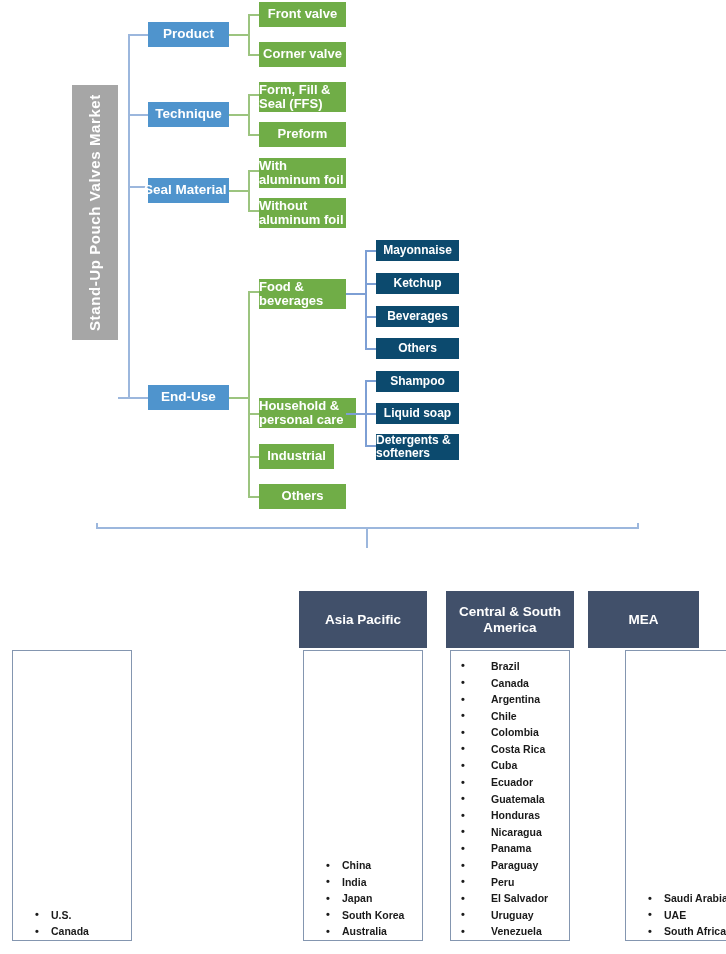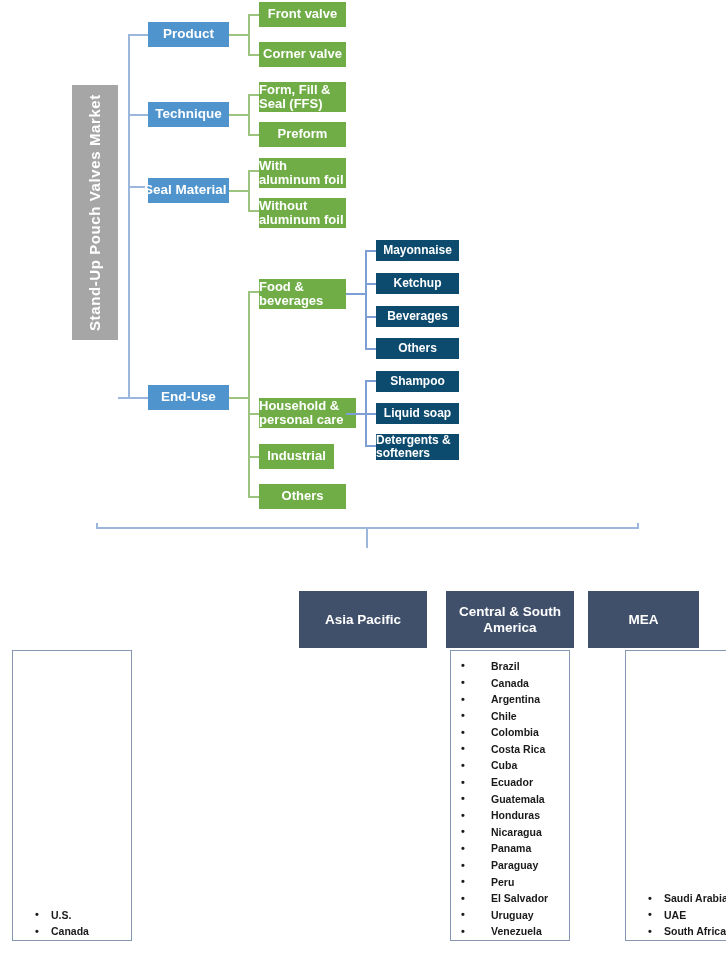--- a/index.html
+++ b/index.html
@@ -244,6 +244,15 @@
 
   <div class="region-head" style="left:299px; top:591px; width:128px; height:57px;">
     <span>Asia Pacific</span>
+  </div>
+  <div class="region-body" style="left:303px; top:650px; width:120px; height:291px;">
+    <ul>
+      <li>China</li>
+      <li>India</li>
+      <li>Japan</li>
+      <li>South Korea</li>
+      <li>Australia</li>
+    </ul>
   </div>
 
   <div class="region-head" style="left:446px; top:591px; width:128px; height:57px;">

